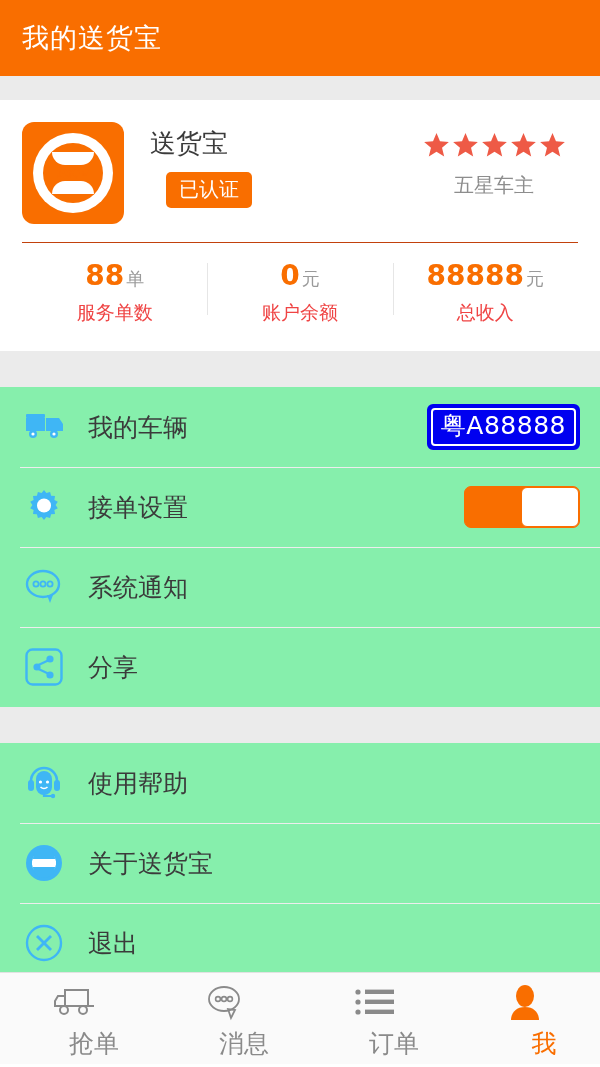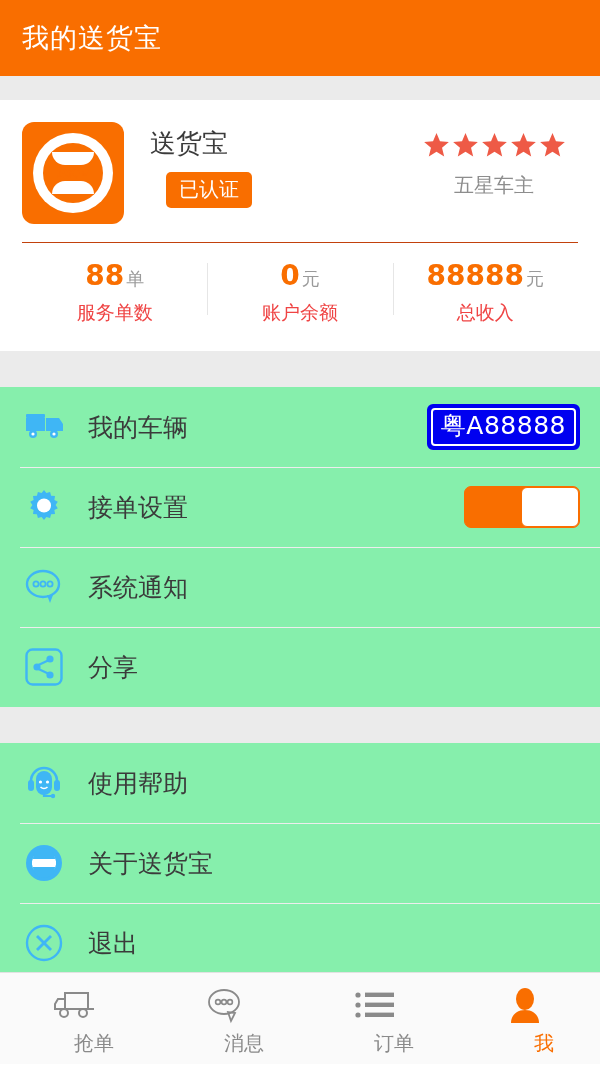--- a/index.html
+++ b/index.html
@@ -259,7 +259,7 @@
   .tab-icon { height:44px; display:flex; align-items:center; justify-content:center; }
   .tab-icon svg { display:block; }
   .tab-label {
-    font-size:20px;
+    font-size:25px;
     color:#8a8a8a;
     margin-top:2px;
     margin-left:38px;

